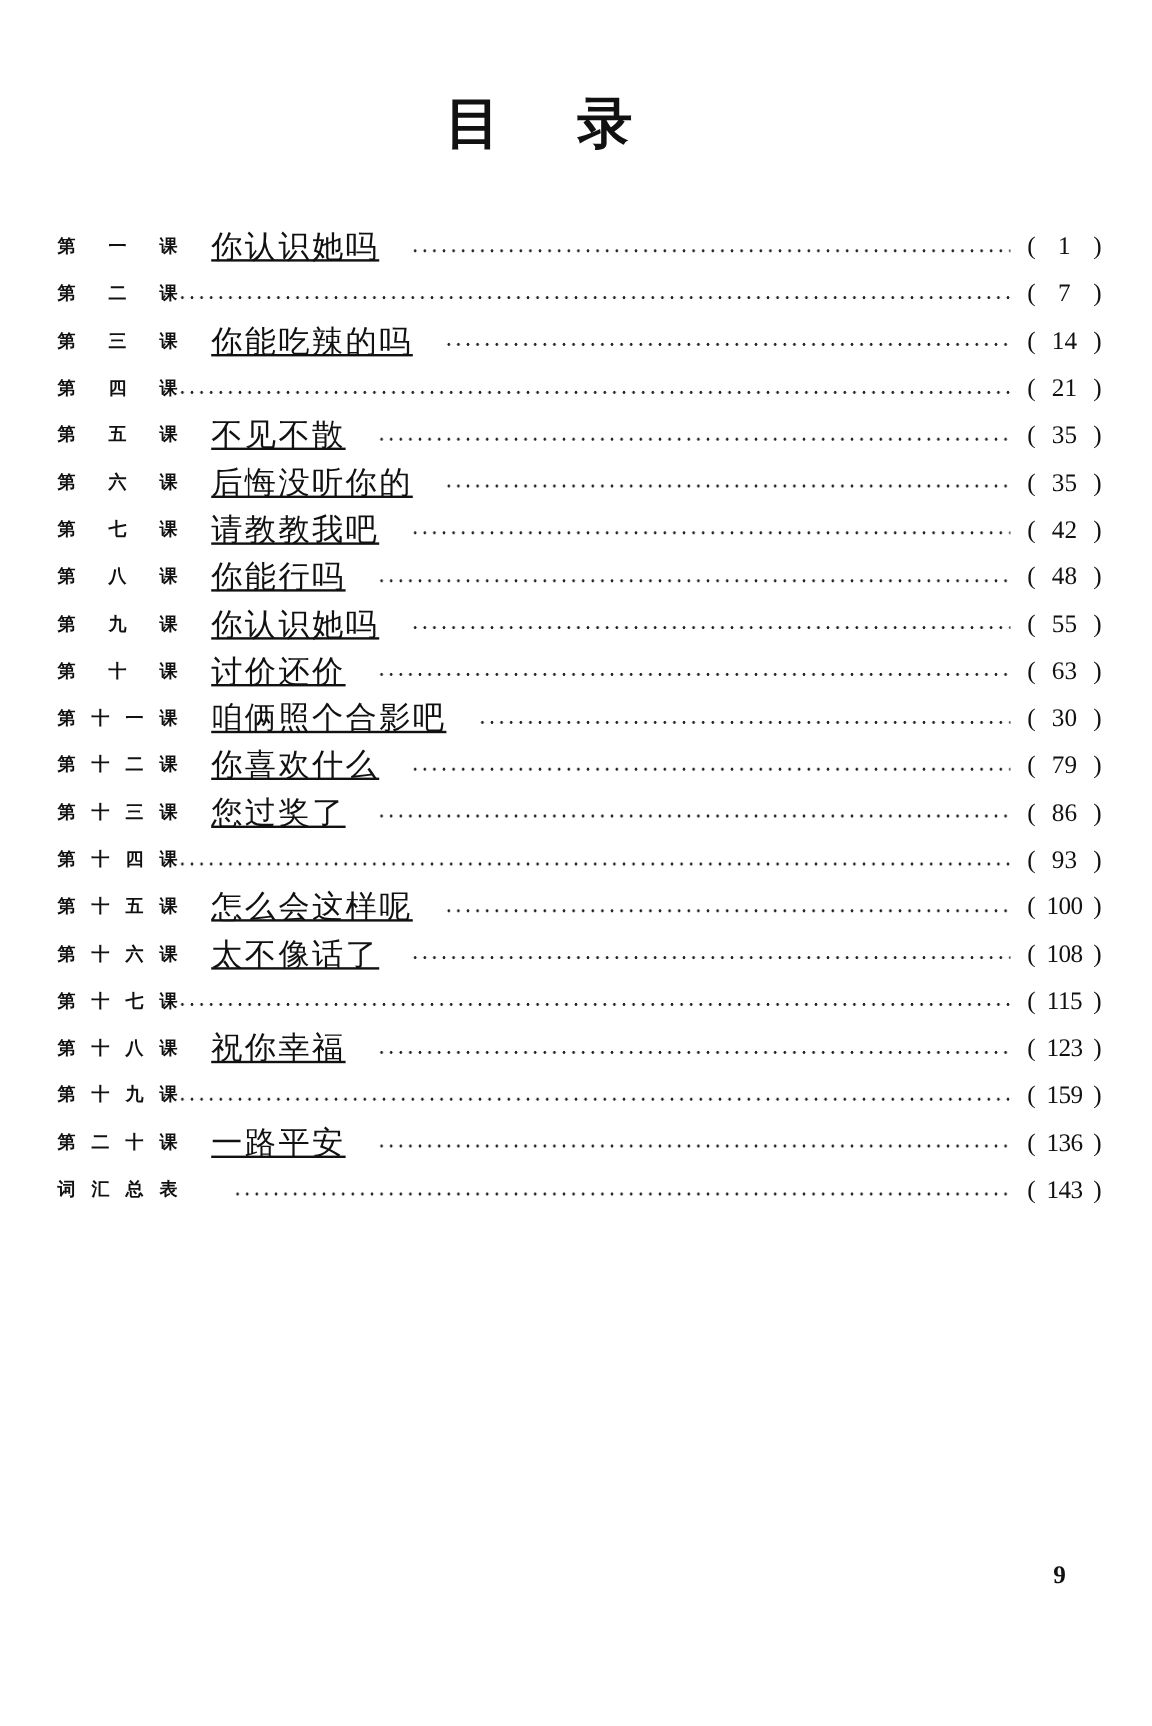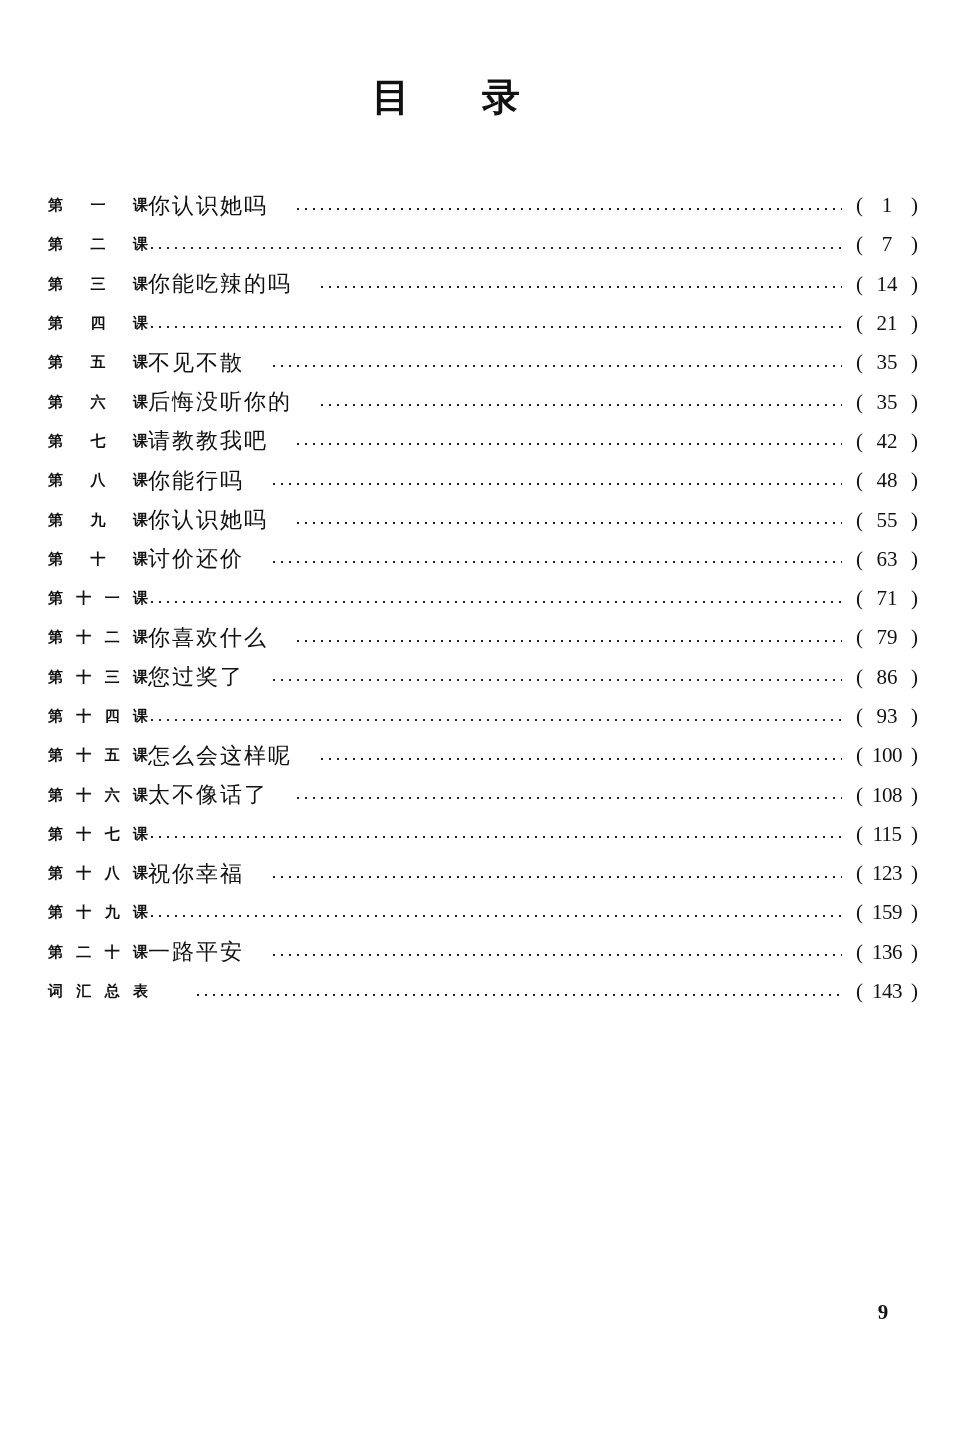--- a/index.html
+++ b/index.html
@@ -12,7 +12,7 @@
       position: absolute; top: 72px; left: 0; width: 892px;
       text-align: center;
       font-family: "DejaVu Sans", "Liberation Sans", sans-serif;
-      font-size: 38px; font-weight: bold;
+      font-size: 46px; font-weight: bold;
       letter-spacing: 0;
     }
     .page-title .ch { display: inline-block; width: 40px; }

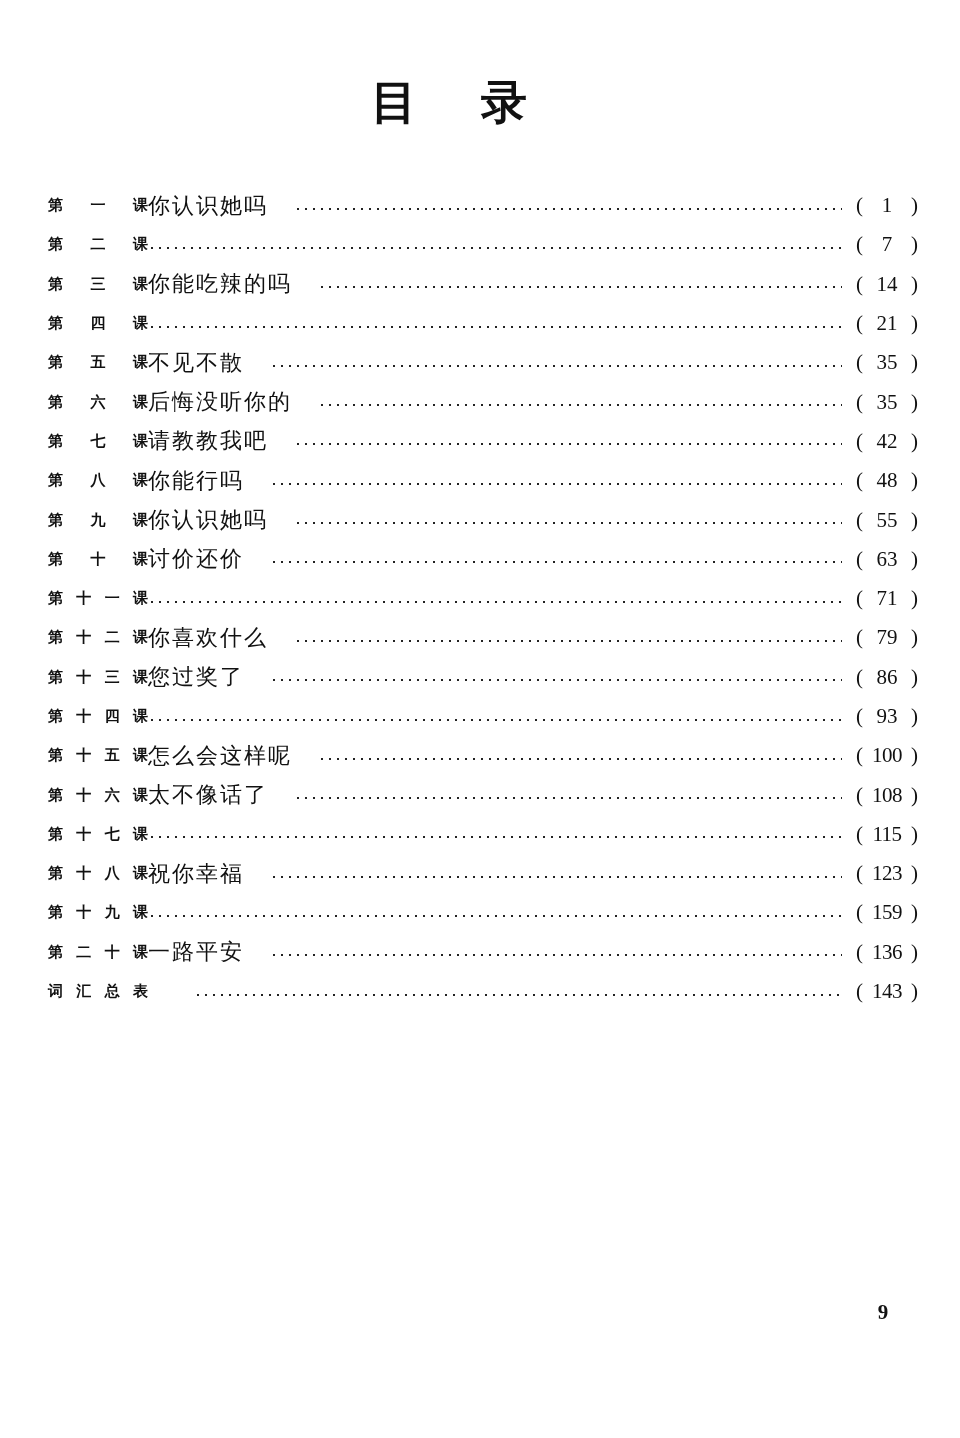--- a/index.html
+++ b/index.html
@@ -33,8 +33,8 @@
     }
     .lesson-no span { display: inline-block; }
     .lesson-title {
-      flex: none; padding-right: 26px;
-      font-size: 22px; letter-spacing: 2px; white-space: nowrap;
+      flex: none; margin-left: 28px; padding-right: 26px;
+      font-size: 26px; letter-spacing: 2px; white-space: nowrap; text-decoration: underline;
     }
     .leader {
       flex: 1; height: 4px; margin-top: 6px;

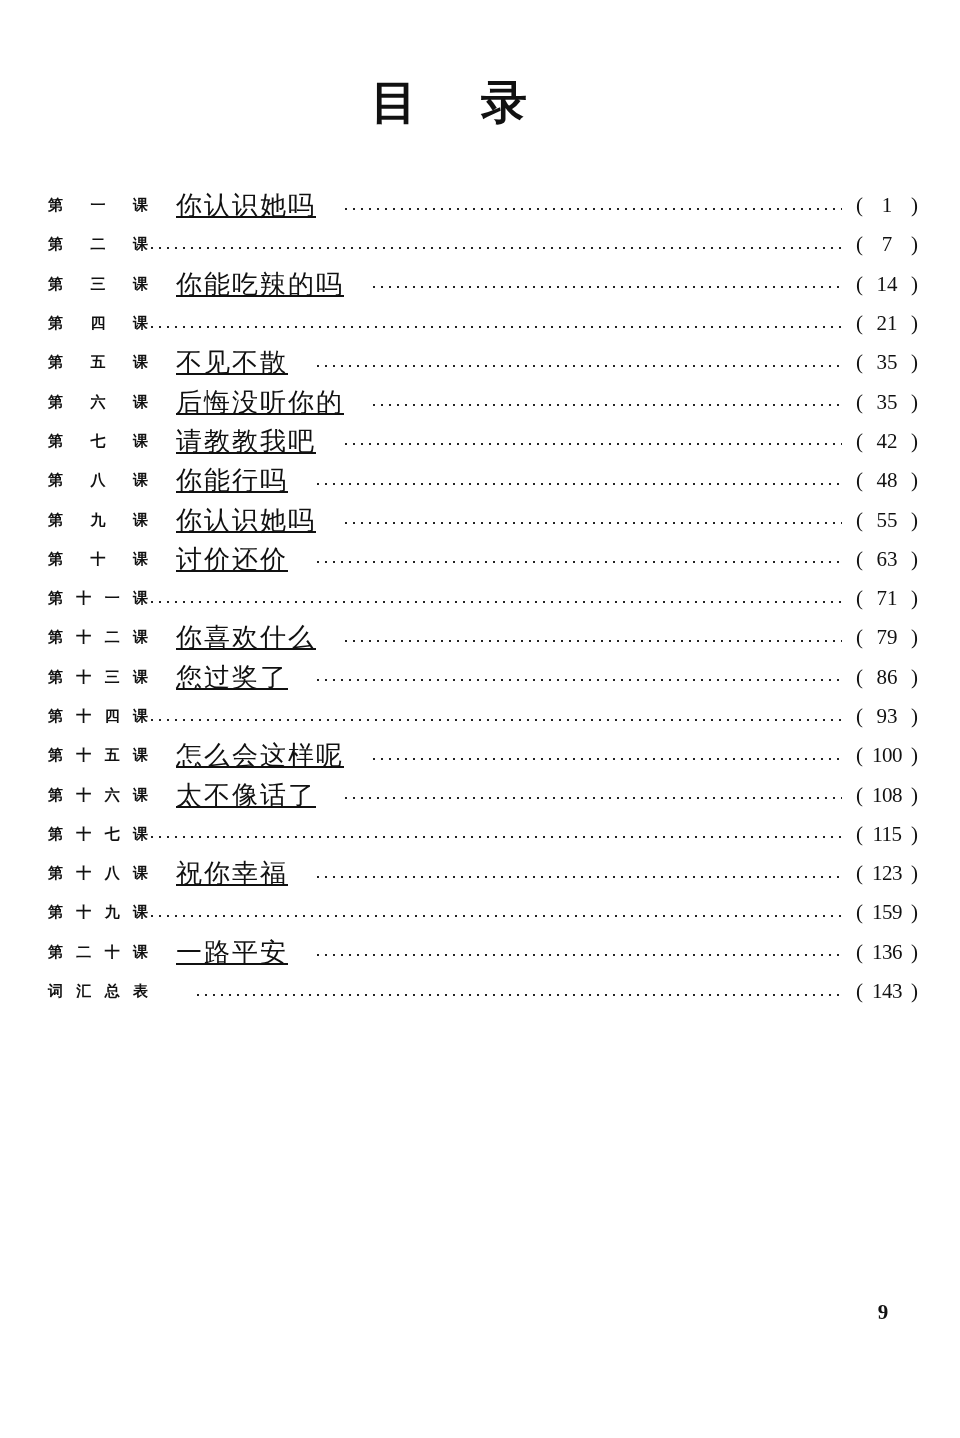--- a/index.html
+++ b/index.html
@@ -213,6 +213,7 @@
         <span>一</span>
         <span>课</span>
       </div>
+      <div class="lesson-title">咱俩照个合影吧</div>
       <div class="leader"></div>
       <div class="page-ref">
         <span>(</span>

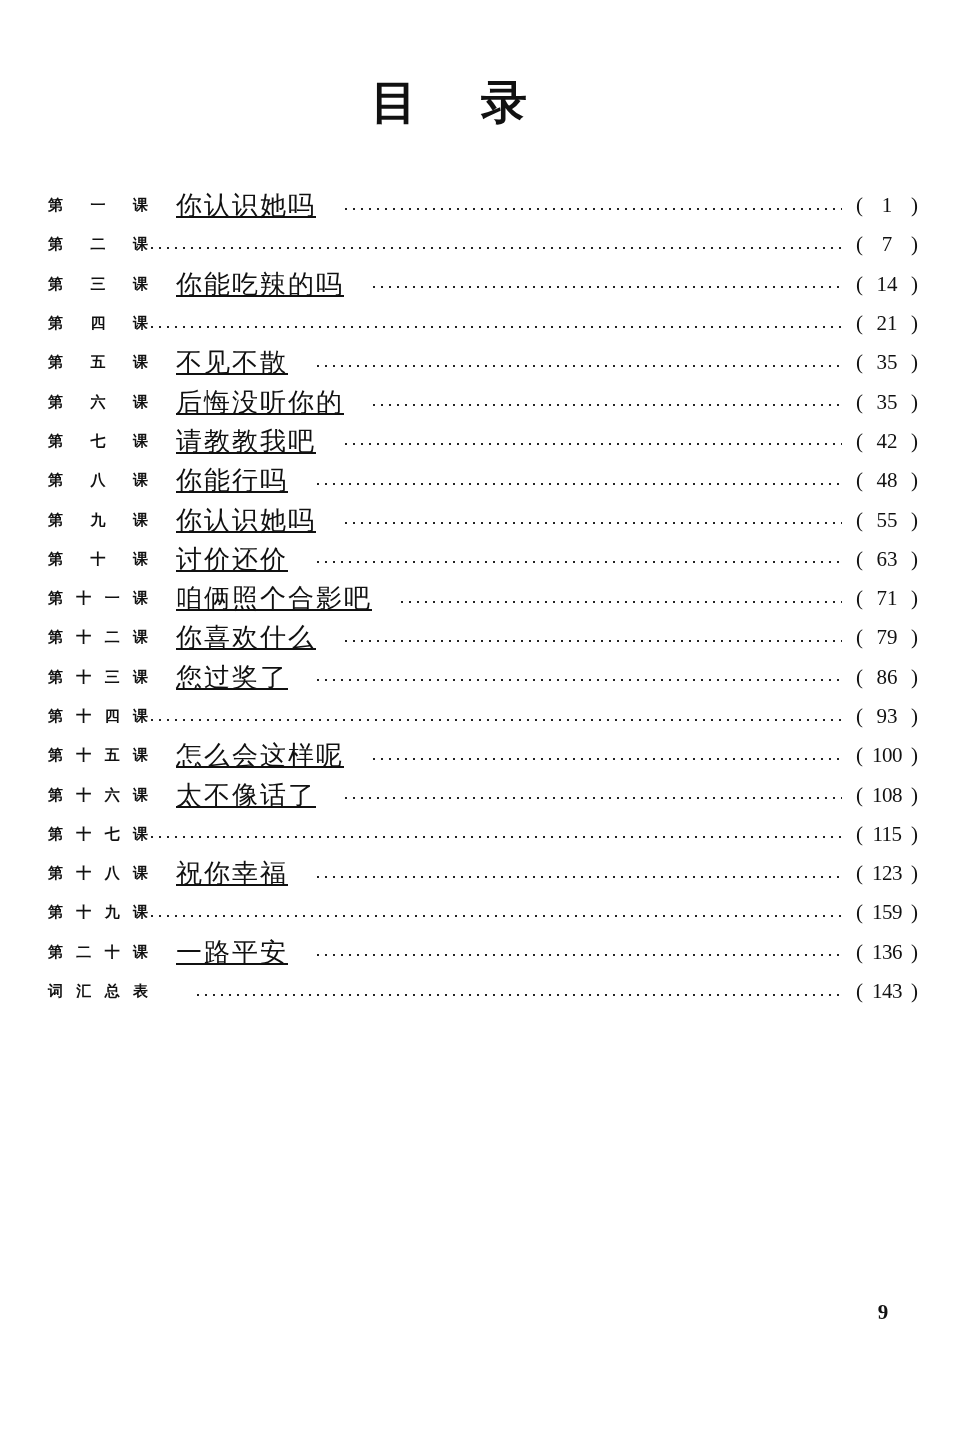--- a/index.html
+++ b/index.html
@@ -217,7 +217,7 @@
       <div class="leader"></div>
       <div class="page-ref">
         <span>(</span>
-        <span class="num">71</span>
+        <span class="num">30</span>
         <span>)</span>
       </div>
     </div>

